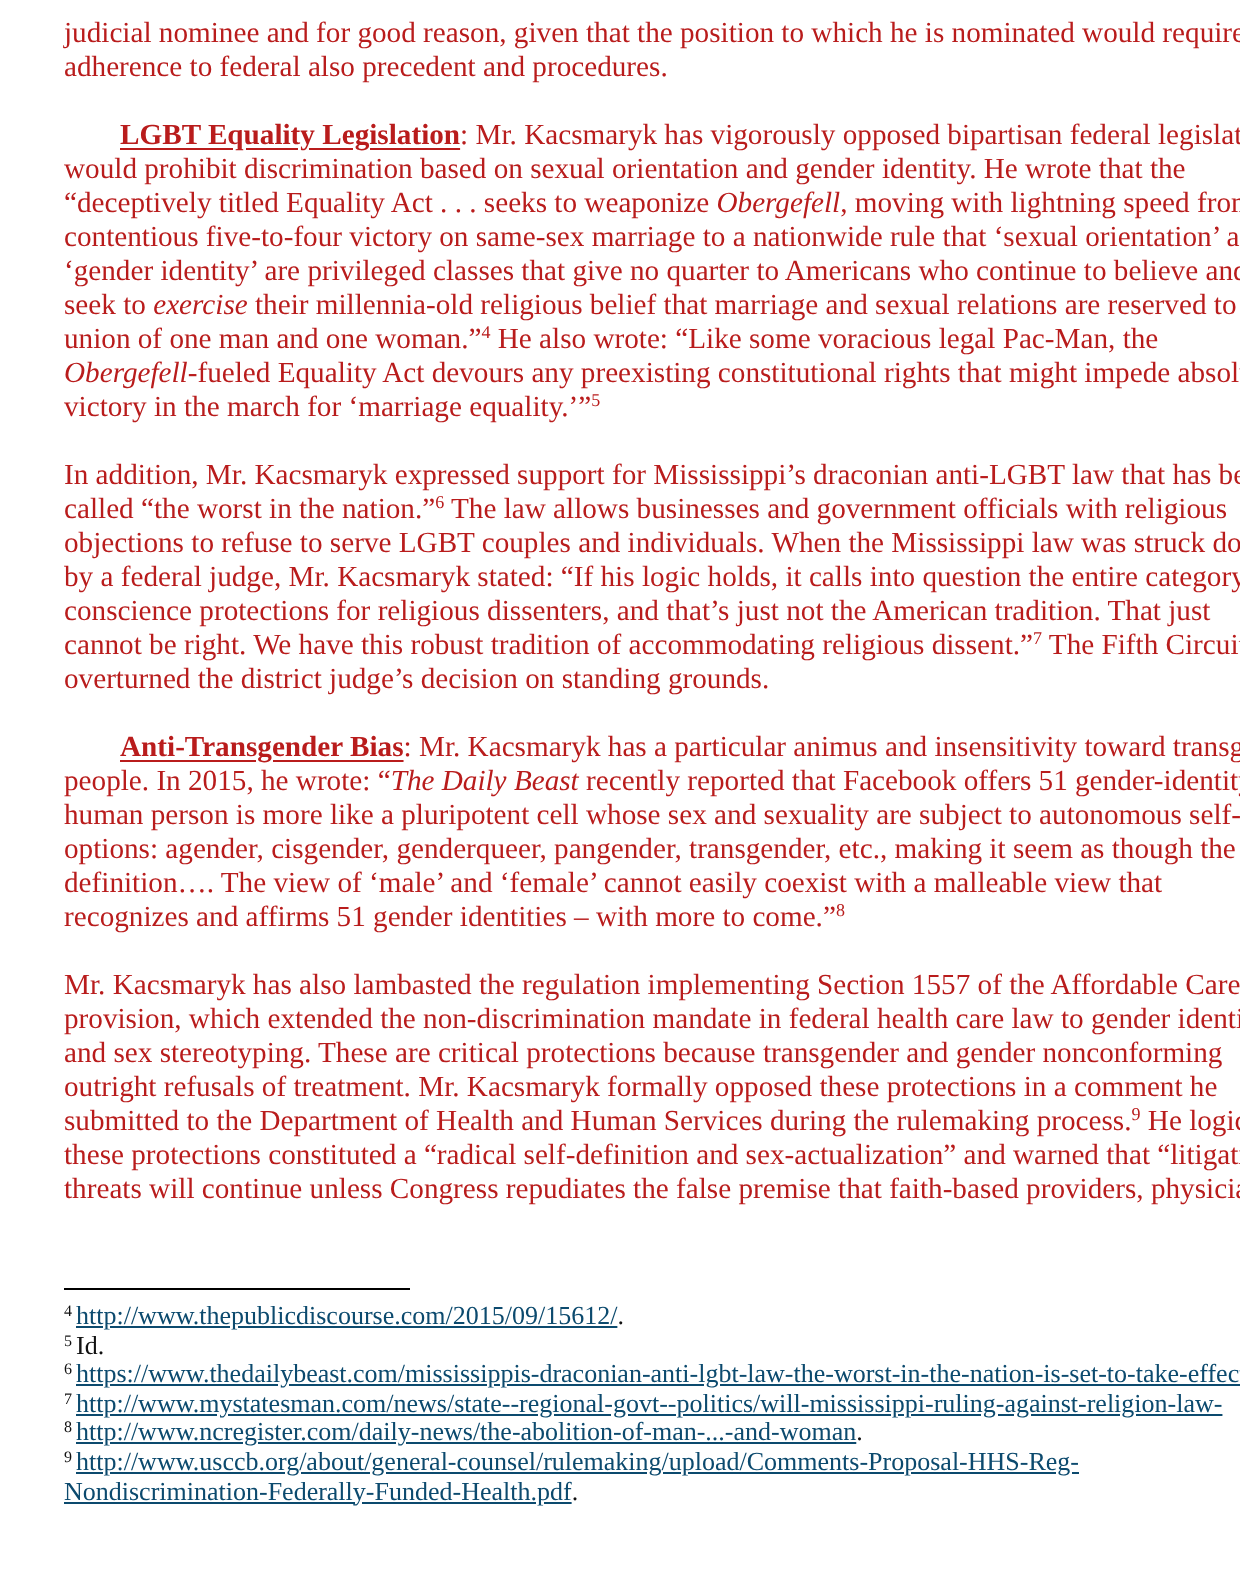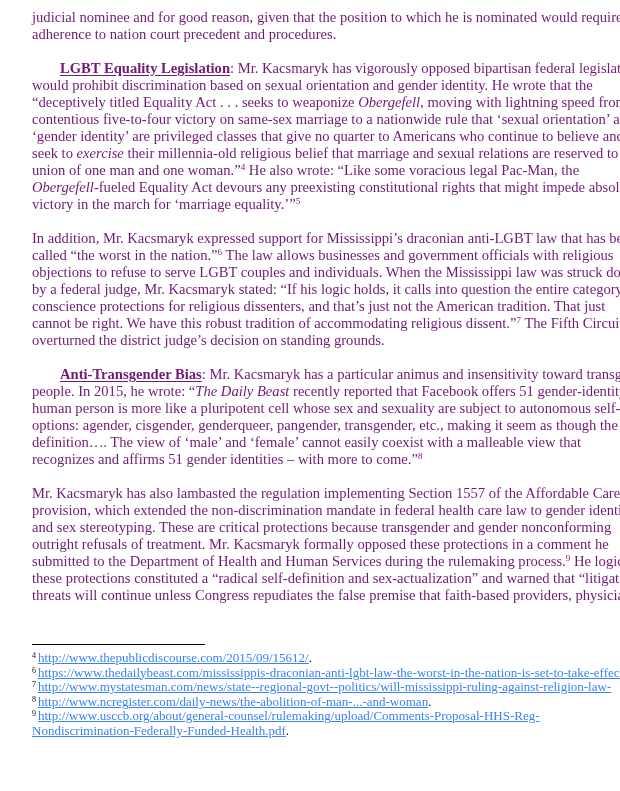--- a/index.html
+++ b/index.html
@@ -7,7 +7,7 @@
     .page {
       position: absolute; left: 32px; top: 9px; width: 570px;
       font-family: "Liberation Serif", serif;
-      font-size: 14.6px; line-height: 17px; color: #701a75;
+      font-size: 14.6px; line-height: 17px; color: #b91c1c;
     }
     .para { margin: 0 0 17px 0; }
     .line { display: block; white-space: nowrap; }

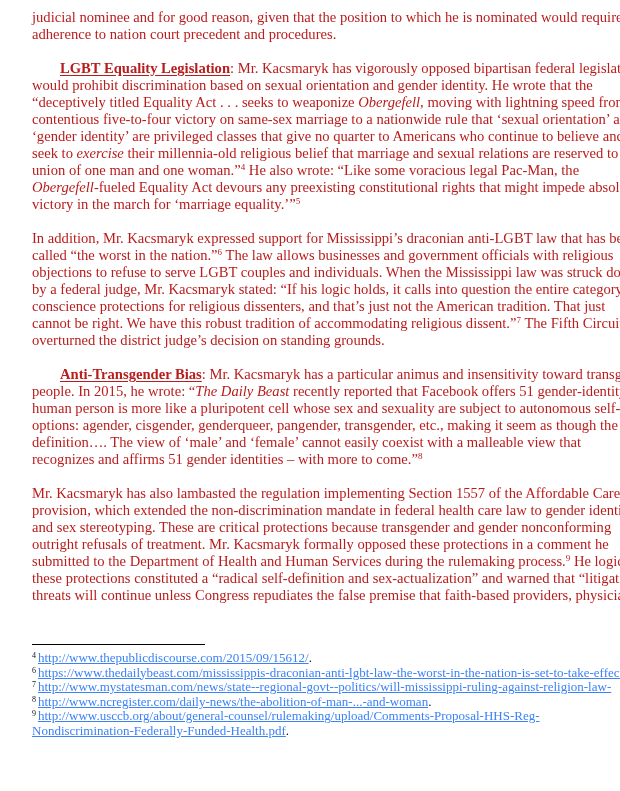--- a/index.html
+++ b/index.html
@@ -29,7 +29,7 @@
 
   <p class="para">
     <span class="line">judicial nominee and for good reason, given that the position to which he is nominated would require</span>
-    <span class="line">adherence to nation court precedent and procedures.</span>
+    <span class="line">adherence to federal also precedent and procedures.</span>
   </p>
 
   <p class="para">

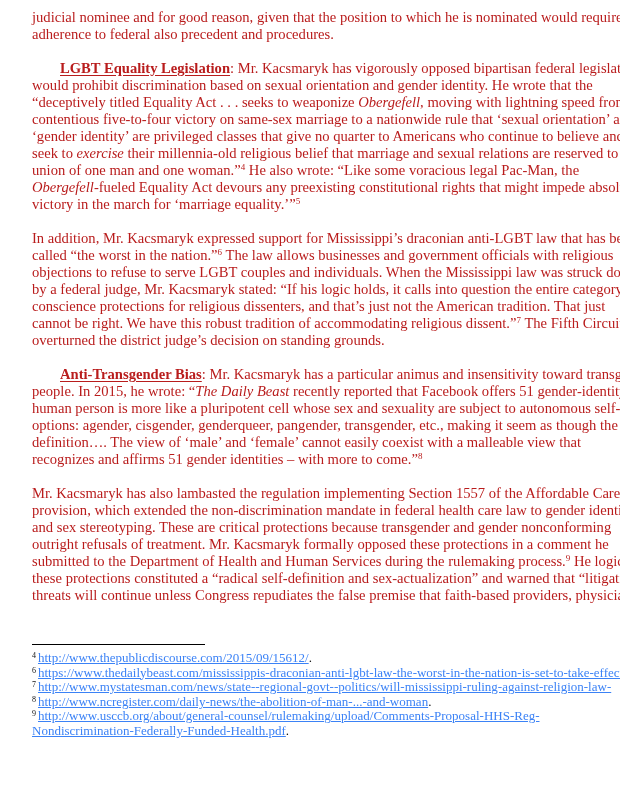--- a/index.html
+++ b/index.html
@@ -20,7 +20,7 @@
     .rule { width: 173px; height: 0; border-top: 1px solid #000; margin-bottom: 6px; }
     .fn { display: block; white-space: nowrap; }
     .fn sup { font-size: 8px; vertical-align: 4px; margin-right: 2px; }
-    a.link { color: #3b82f6; text-decoration: underline; }
+    a.link { color: #0c4a6e; text-decoration: underline; }
   </style>
 </head>
 <body>

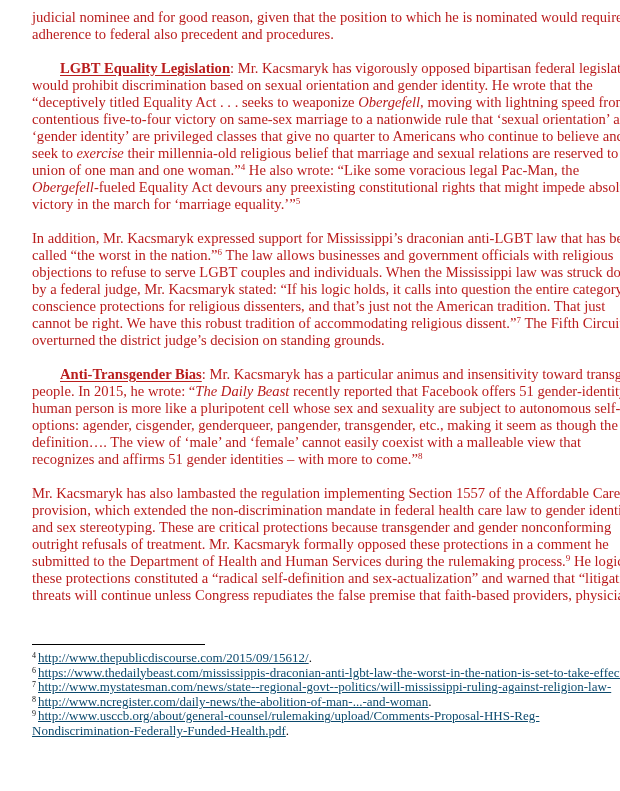--- a/index.html
+++ b/index.html
@@ -79,6 +79,7 @@
 
   <span class="fn"><sup>4</sup><a class="link">http://www.thepublicdiscourse.com/2015/09/15612/</a><span>.</span></span>
 
+  <span class="fn"><sup>5</sup><span>Id.</span></span>
 
   <span class="fn"><sup>6</sup><a class="link">https://www.thedailybeast.com/mississippis-draconian-anti-lgbt-law-the-worst-in-the-nation-is-set-to-take-effect</a></span>
 

